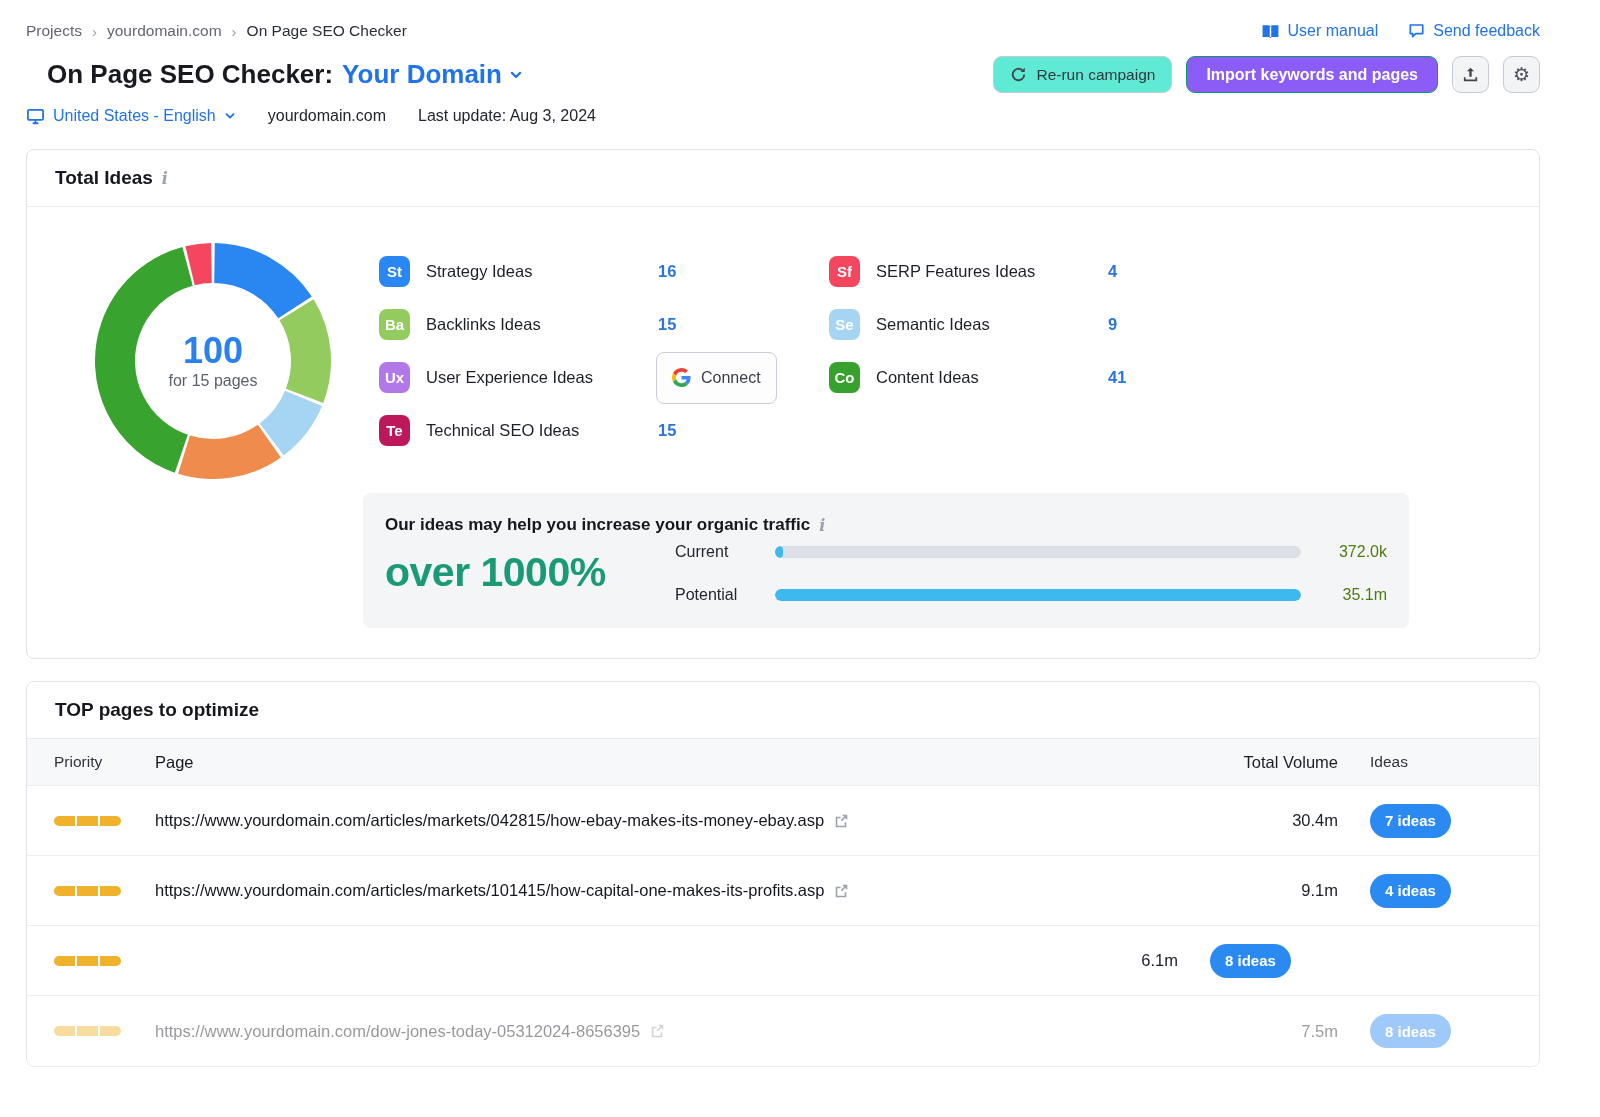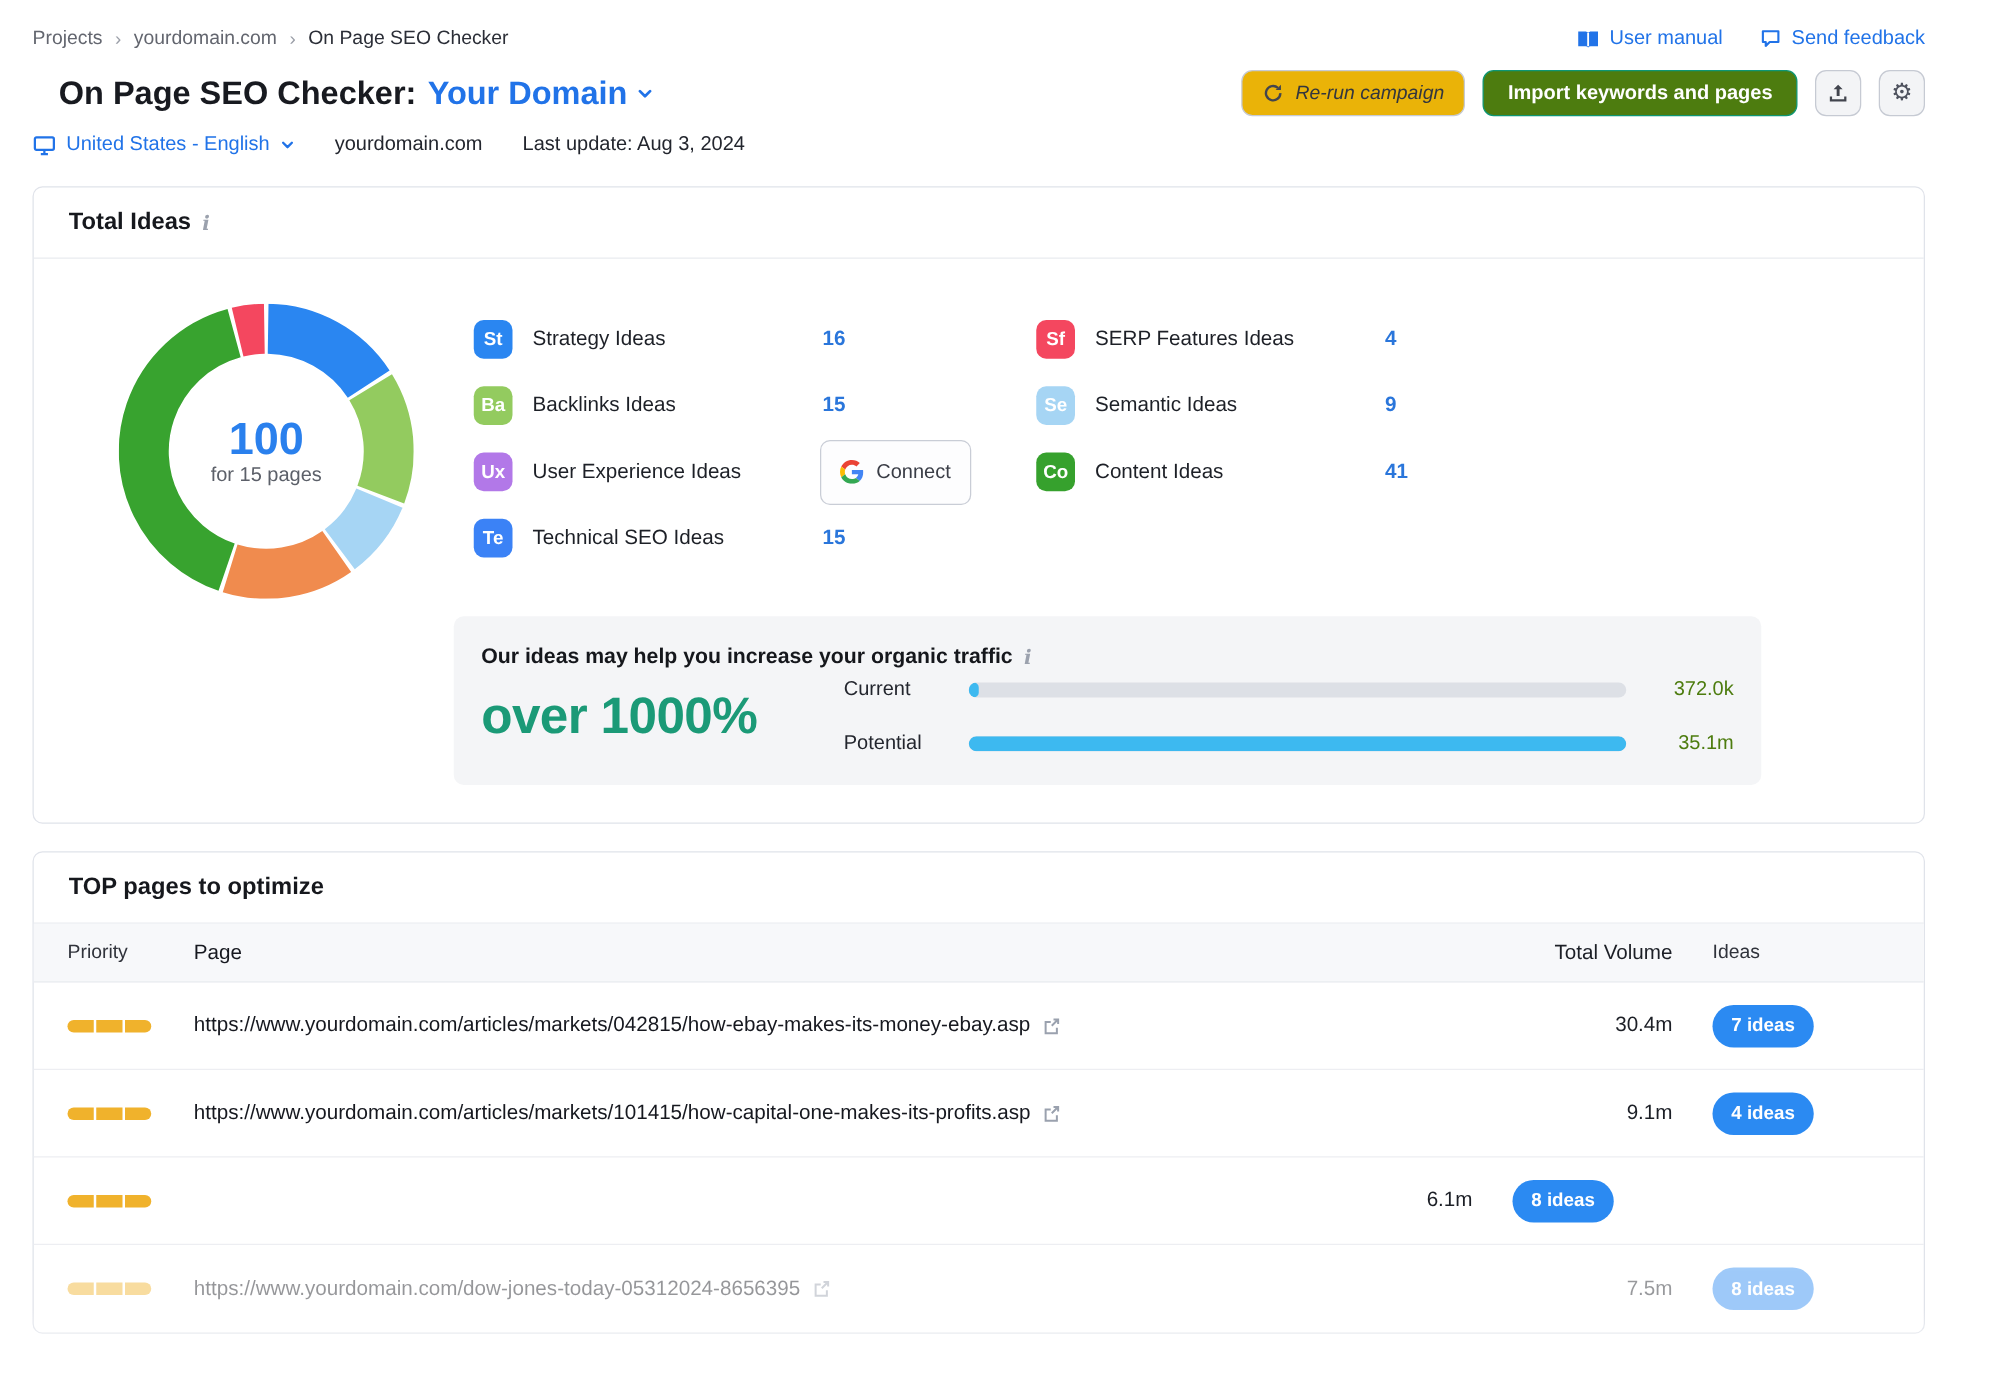--- a/index.html
+++ b/index.html
@@ -23,7 +23,7 @@
   .actions { display:flex; align-items:center; gap:14px; }
   .btn { display:flex; align-items:center; justify-content:center; gap:9px; height:37px; border-radius:9px;
     font-family:"Liberation Sans",sans-serif; font-size:15.5px; cursor:pointer; }
-  .btn.ghost { background:#eab308; border:1px solid #c6cad3; color:#33363e; padding:0 16px;font-style:italic; }
+  .btn.ghost { background:#5eead4; border:1px solid #c6cad3; color:#33363e; padding:0 16px; }
   .btn.primary { background:#4d7c0f; border:1px solid #0e9673; color:#fff; font-weight:700; padding:0 19px; font-size:16px; }
   .btn.iconbtn { width:37px; background:#f3f4f6; border:1px solid #c6cad3; color:#4e525e; }
   .gear-glyph { font-size:19px; line-height:1; color:#4e525e; }

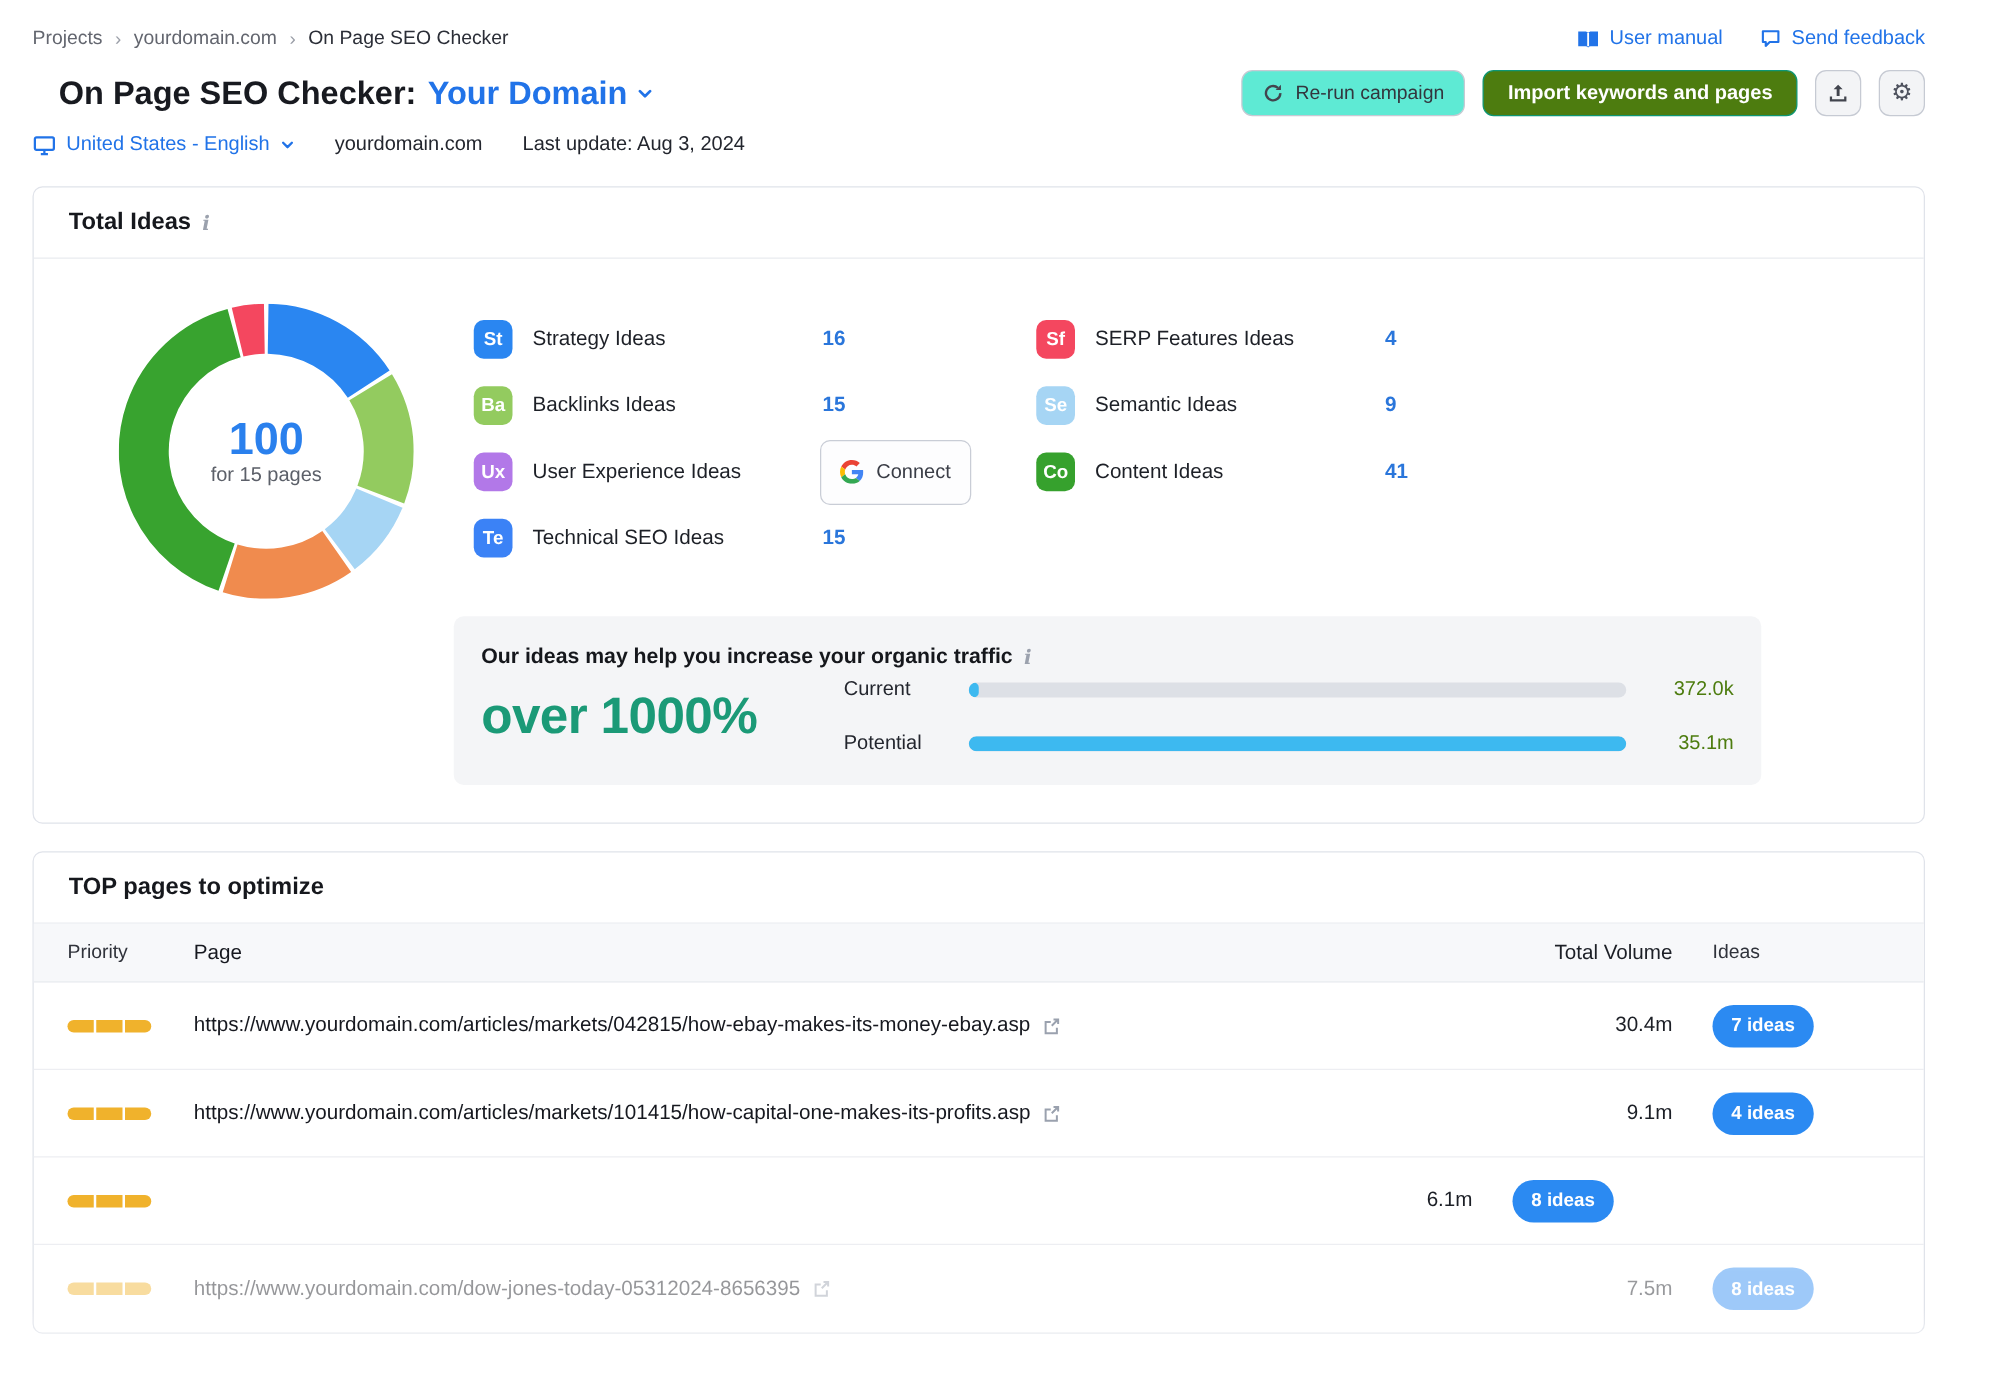--- a/index.html
+++ b/index.html
@@ -24,7 +24,7 @@
   .btn { display:flex; align-items:center; justify-content:center; gap:9px; height:37px; border-radius:9px;
     font-family:"Liberation Sans",sans-serif; font-size:15.5px; cursor:pointer; }
   .btn.ghost { background:#5eead4; border:1px solid #c6cad3; color:#33363e; padding:0 16px; }
-  .btn.primary { background:#4d7c0f; border:1px solid #0e9673; color:#fff; font-weight:700; padding:0 19px; font-size:16px; }
+  .btn.primary { background:#8b5cf6; border:1px solid #0e9673; color:#fff; font-weight:700; padding:0 19px; font-size:16px; }
   .btn.iconbtn { width:37px; background:#f3f4f6; border:1px solid #c6cad3; color:#4e525e; }
   .gear-glyph { font-size:19px; line-height:1; color:#4e525e; }
 

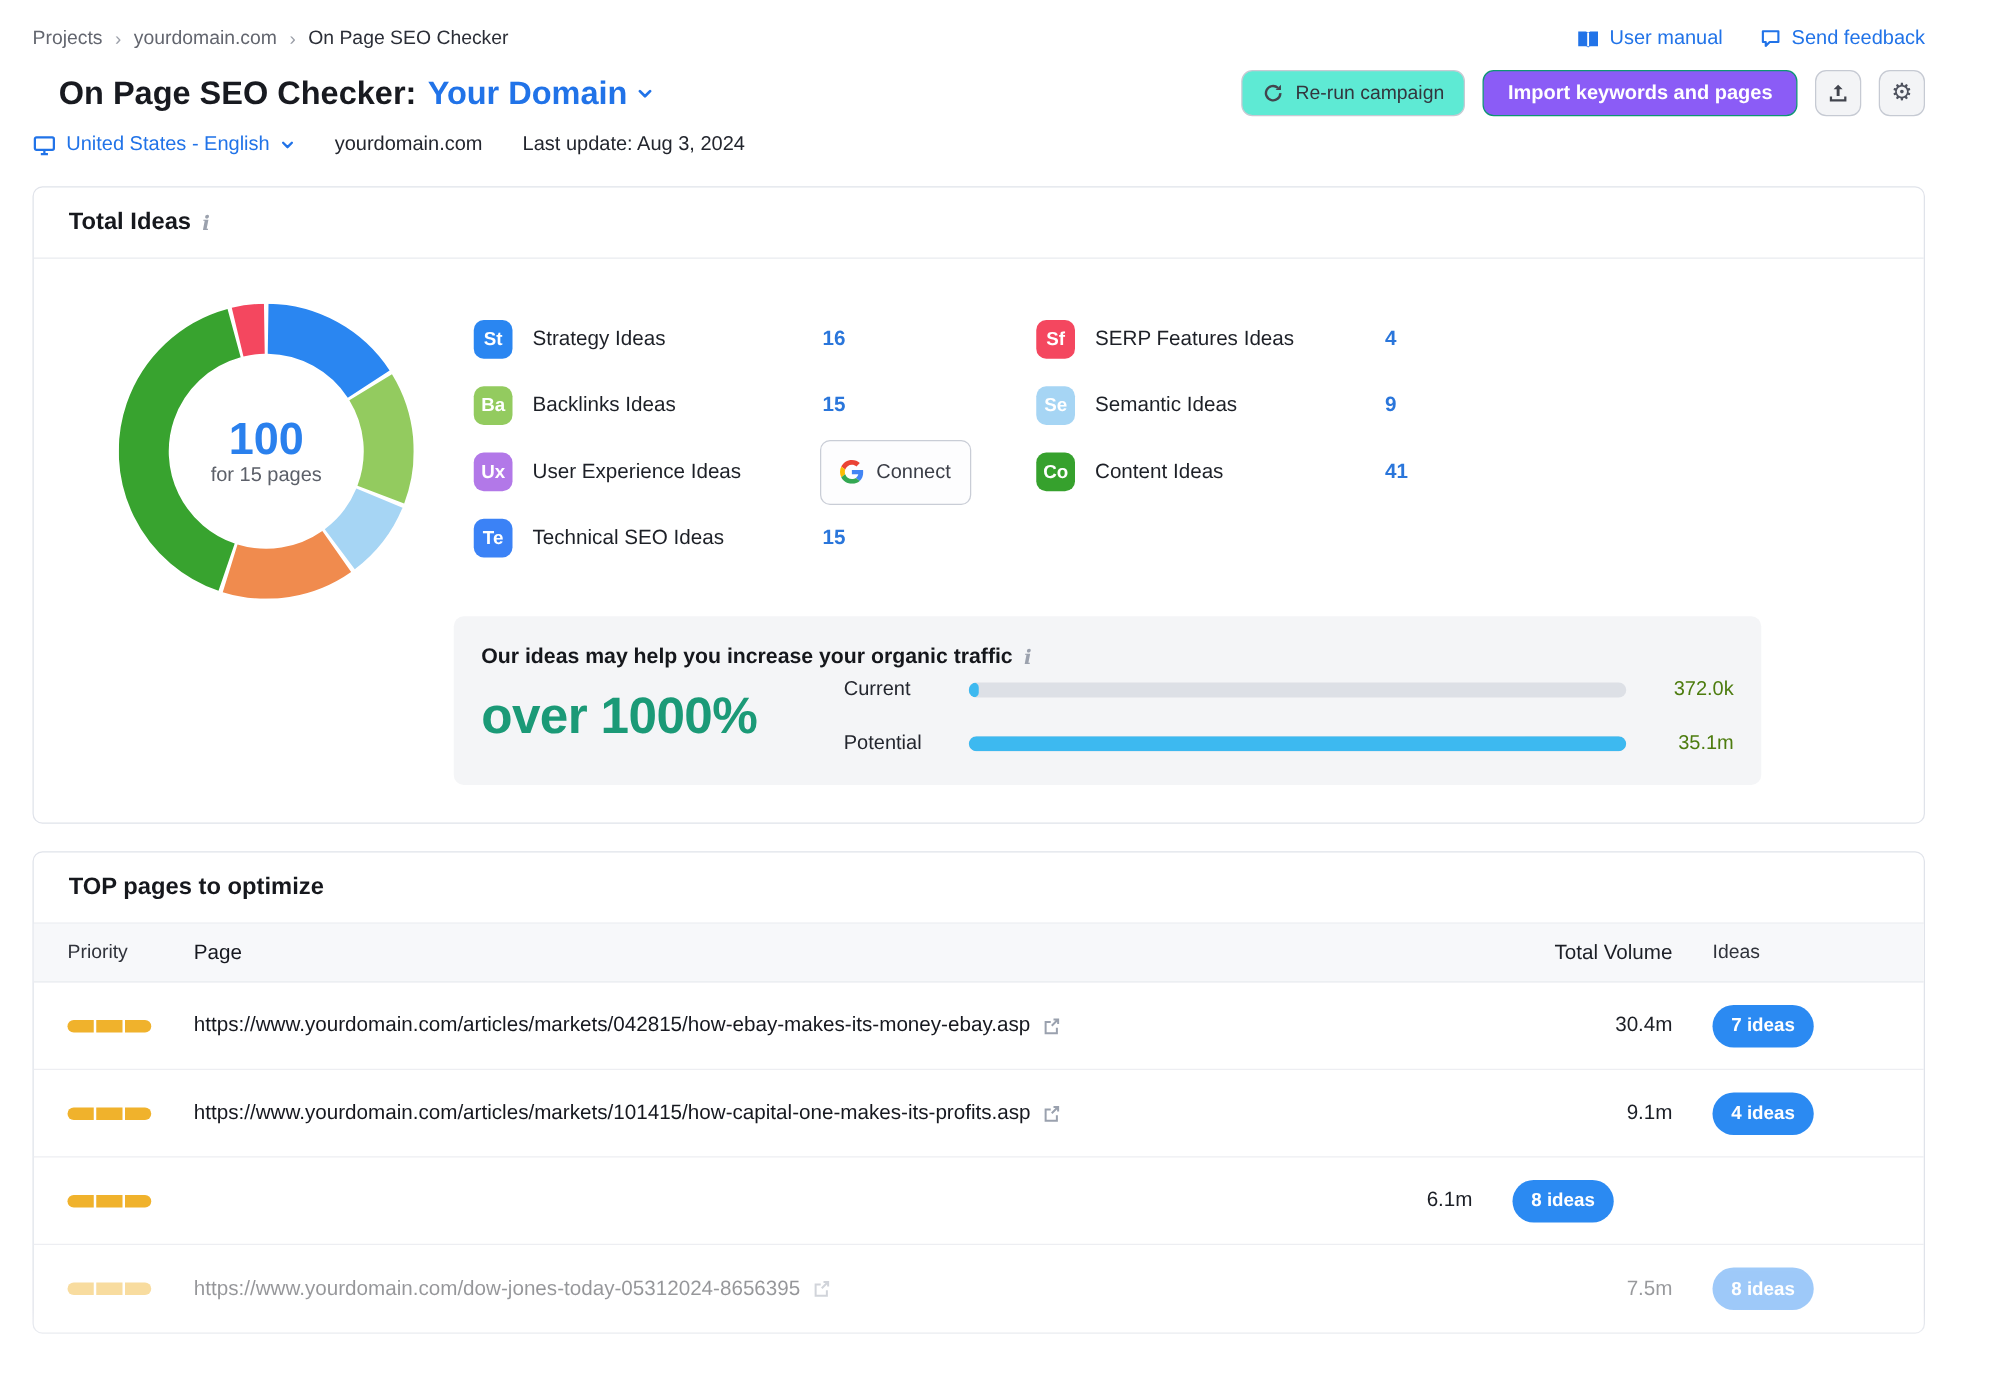--- a/index.html
+++ b/index.html
@@ -229,7 +229,7 @@
             </span>
           </div>
           <div class="legend-row">
-    <span class="badge" style="background:#3b82f6">Te</span>
+    <span class="badge" style="background:#be185d">Te</span>
     <span class="legend-label">Technical SEO Ideas</span>
             <span class="legend-val">15</span>
           </div>

